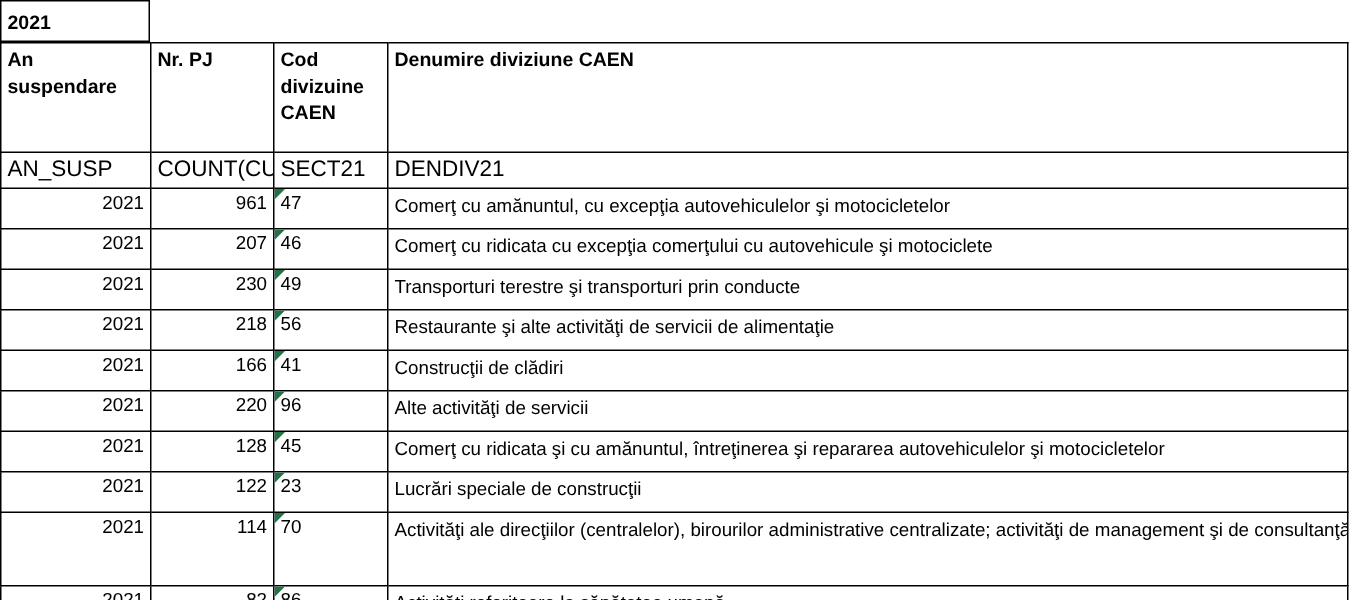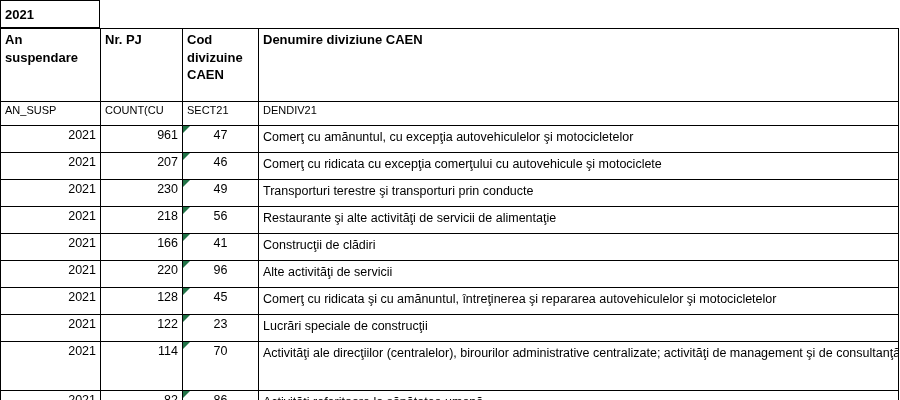--- a/index.html
+++ b/index.html
@@ -69,7 +69,7 @@
     margin-top: 30px;
   }
   tr.fieldnames-row td {
-    font-size: 11px;
+    font-size: 15px;
     height: 19px;
     white-space: nowrap;
     text-align: left;

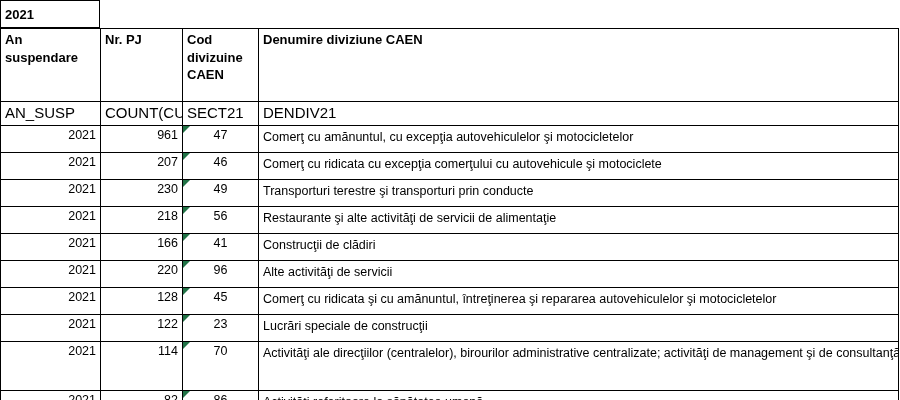--- a/index.html
+++ b/index.html
@@ -87,7 +87,7 @@
     line-height: 1.45;
   }
   td.cod {
-    text-align: center;
+    text-align: left;
     padding-right: 5px;
     position: relative;
   }

